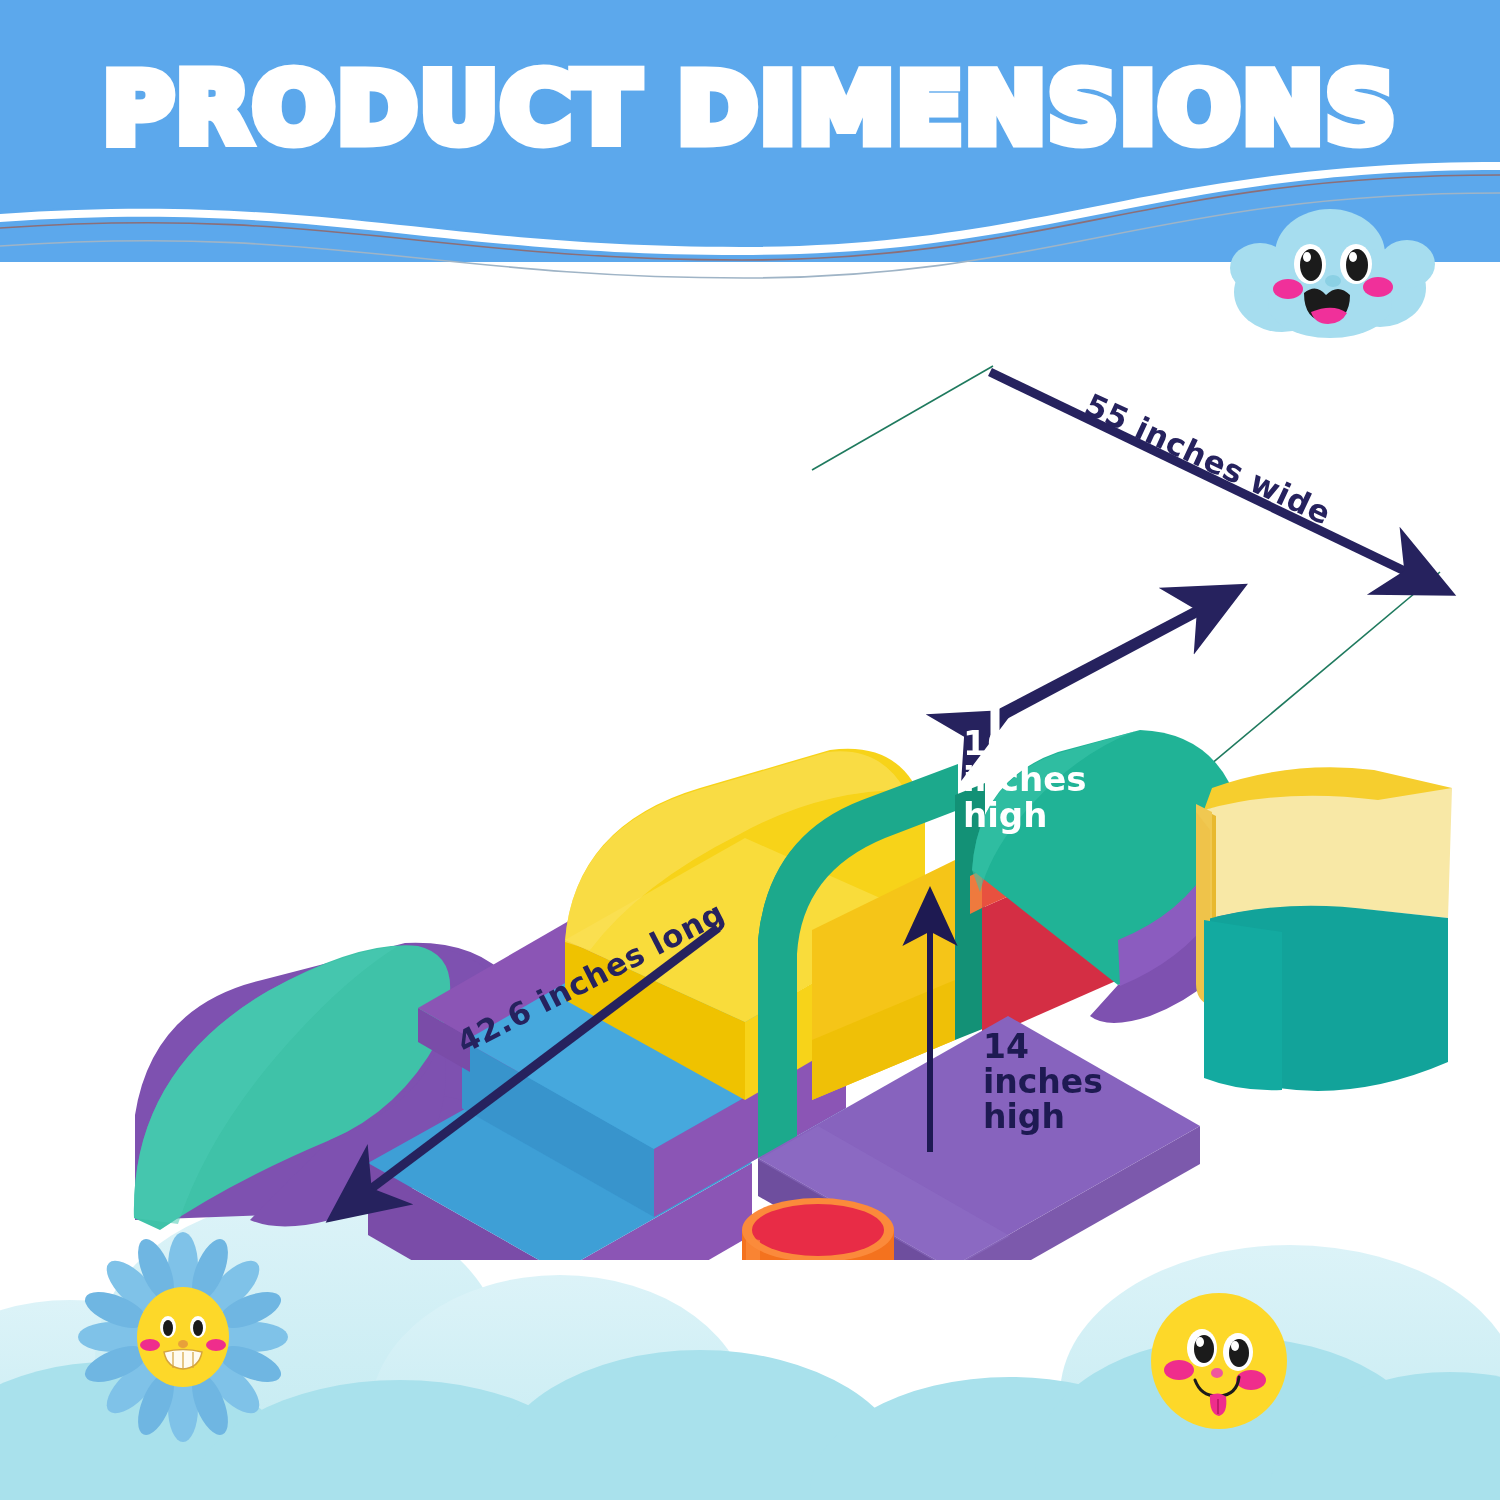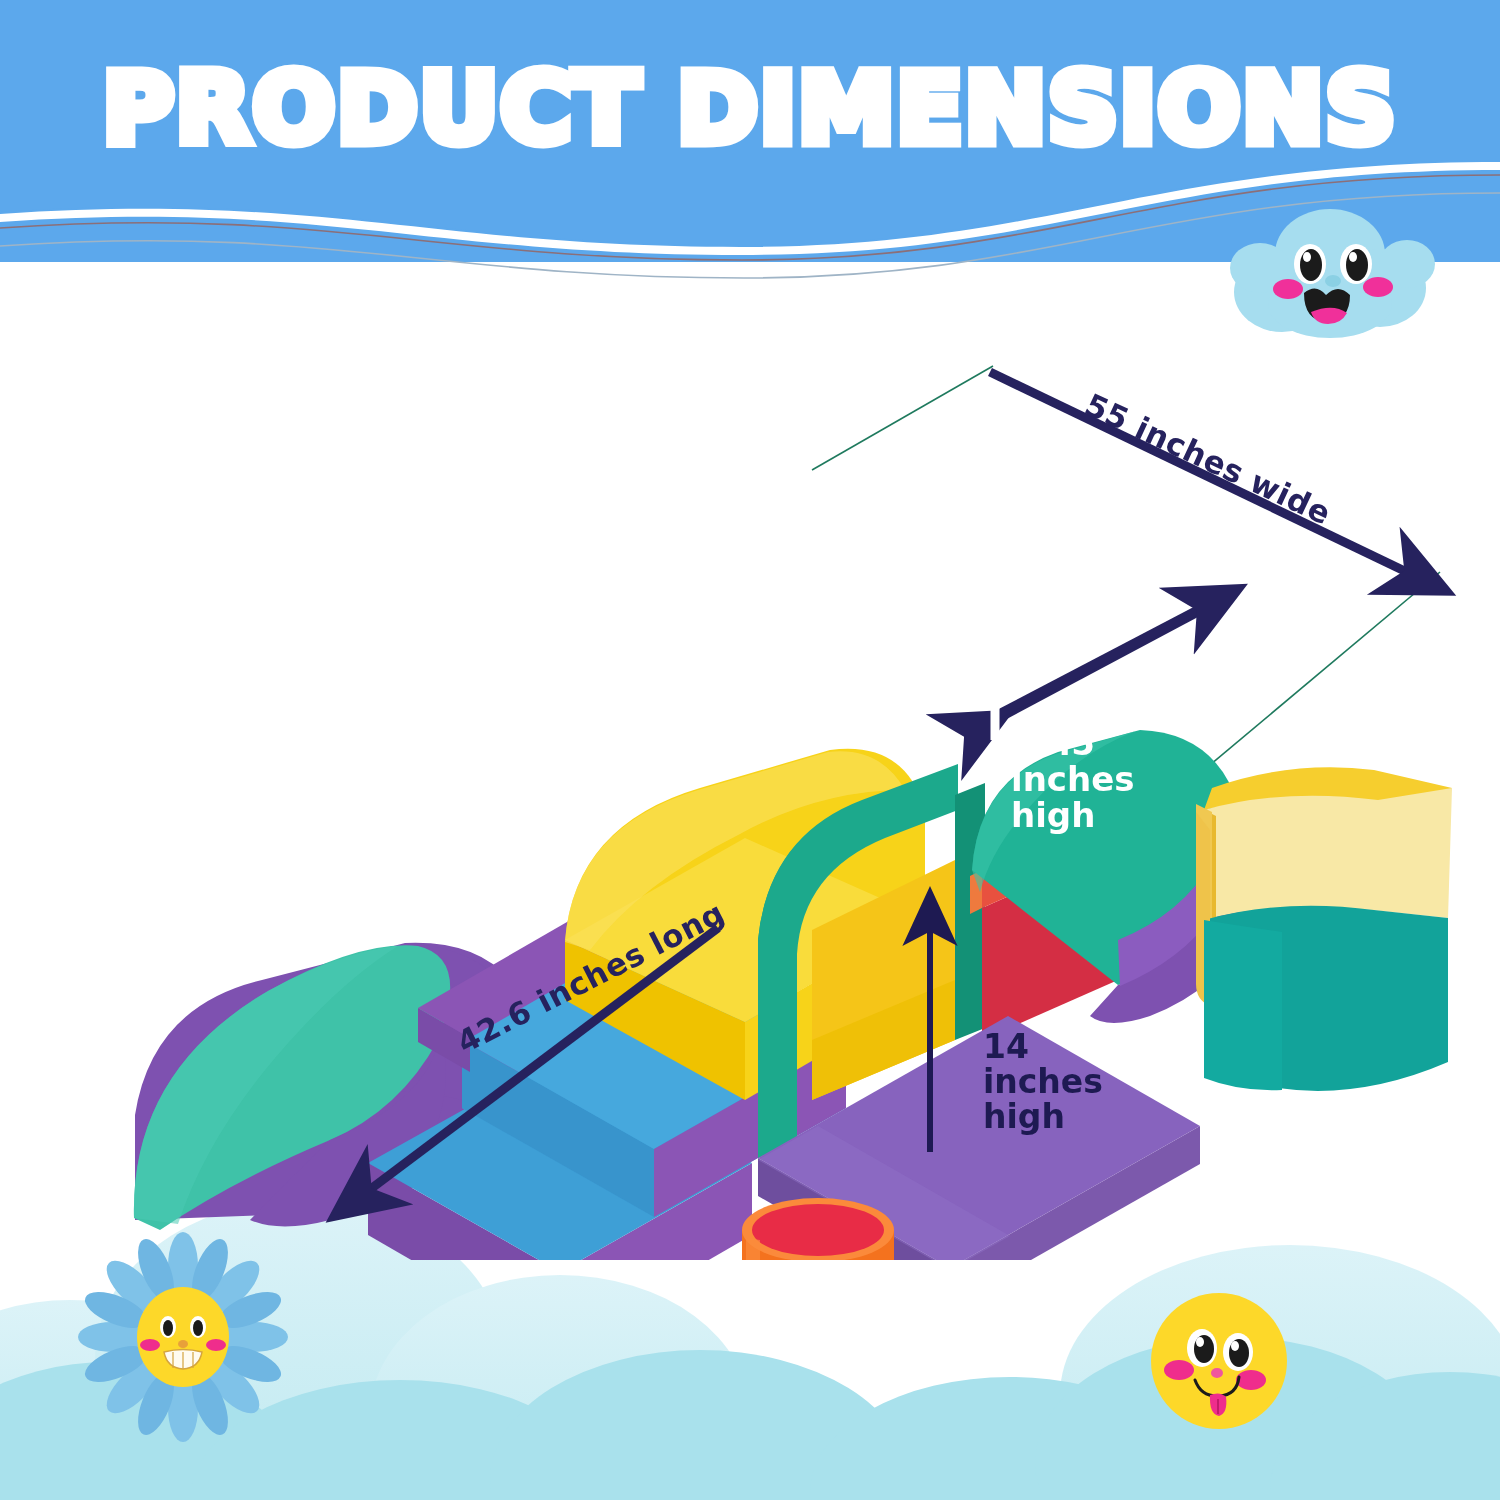--- a/index.html
+++ b/index.html
@@ -79,7 +79,6 @@
     left:963px; top:725px;
     font-size:34px; color:#ffffff;
     text-align:left;
-    margin-left:48px;
   }
   #label-high-14{
     left:983px; top:1030px;

